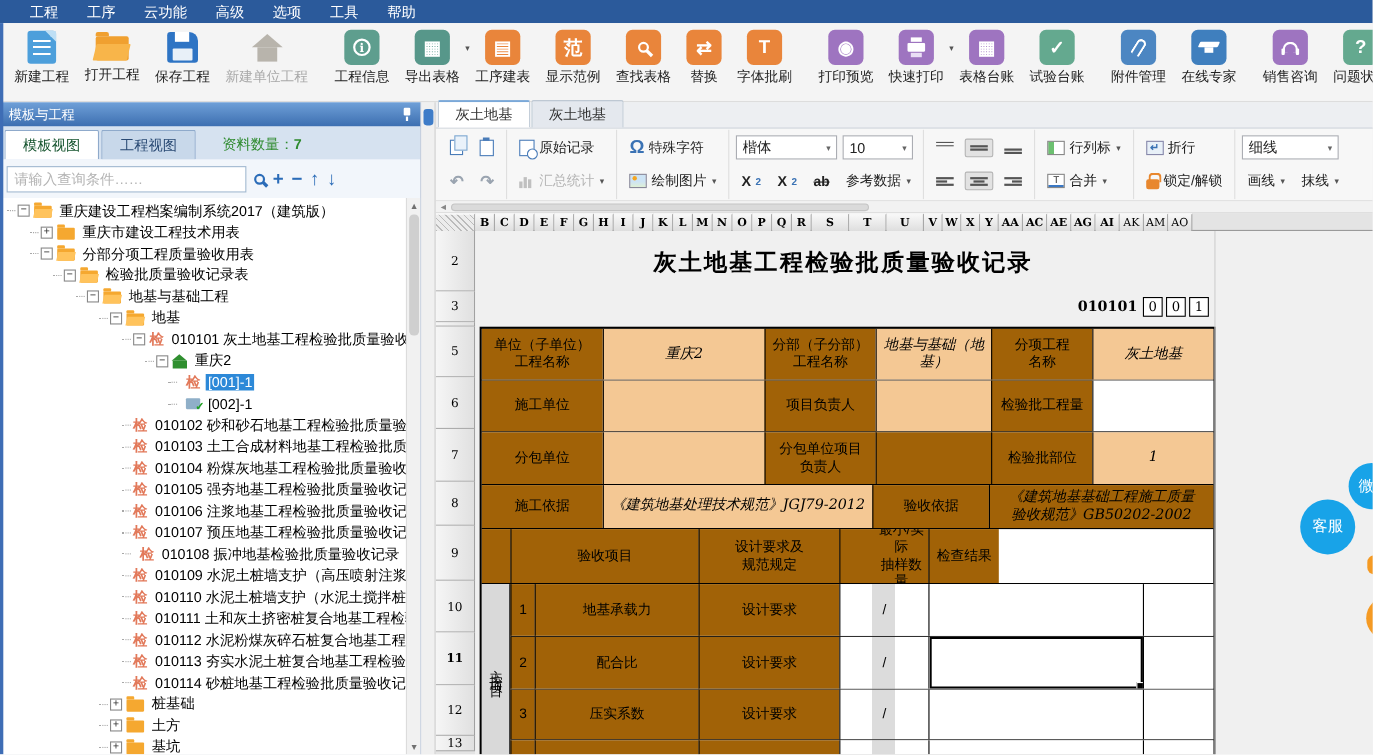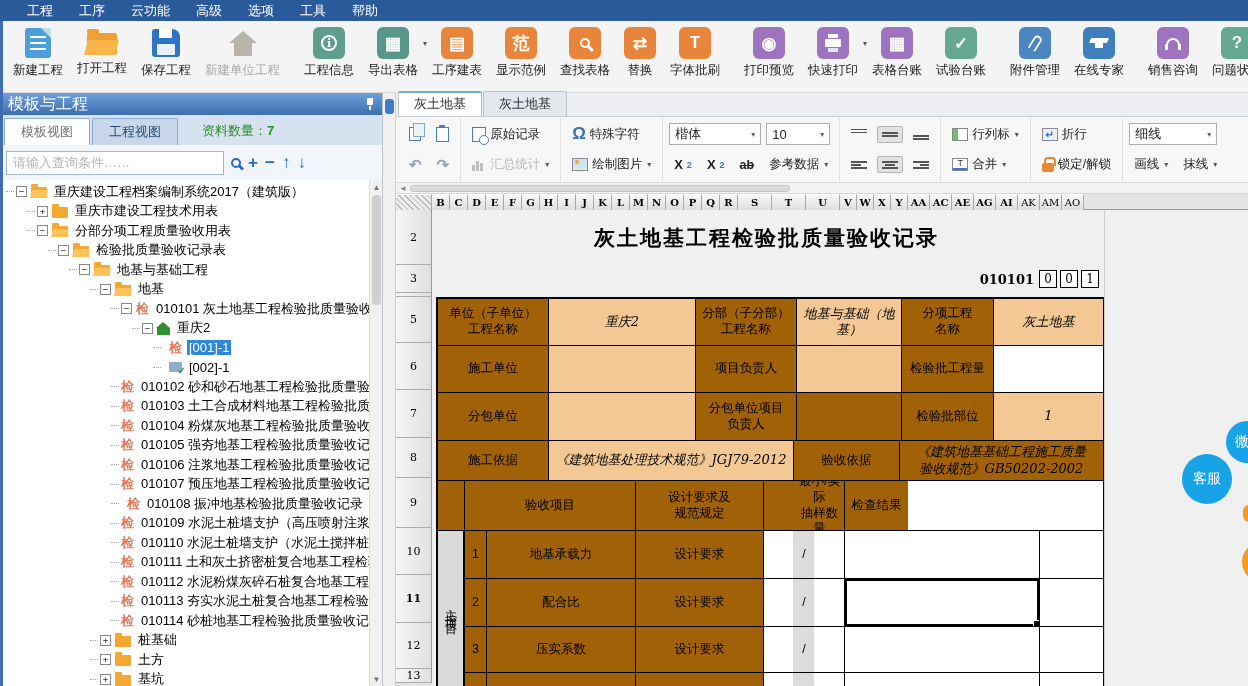--- a/index.html
+++ b/index.html
@@ -66,7 +66,7 @@
   
   #sidebar { width:383px; display:flex; flex-direction:column; background:#EAF0F8; border-right:1px solid #B8C4D4; }
   #sb-title { height:22px; background:linear-gradient(#6FA0D8,#3C6EB0); color:#fff; display:flex;
-              align-items:center; padding:0 8px; font-size:16px; }
+              align-items:center; padding:0 8px; font-size:12px; }
   #sb-title .spacer { flex:1; }
   .pin { width:8px; height:12px; position:relative; }
   .pin::before { content:""; position:absolute; top:0; left:1px; width:6px; height:7px; background:#fff; border-radius:1px; }

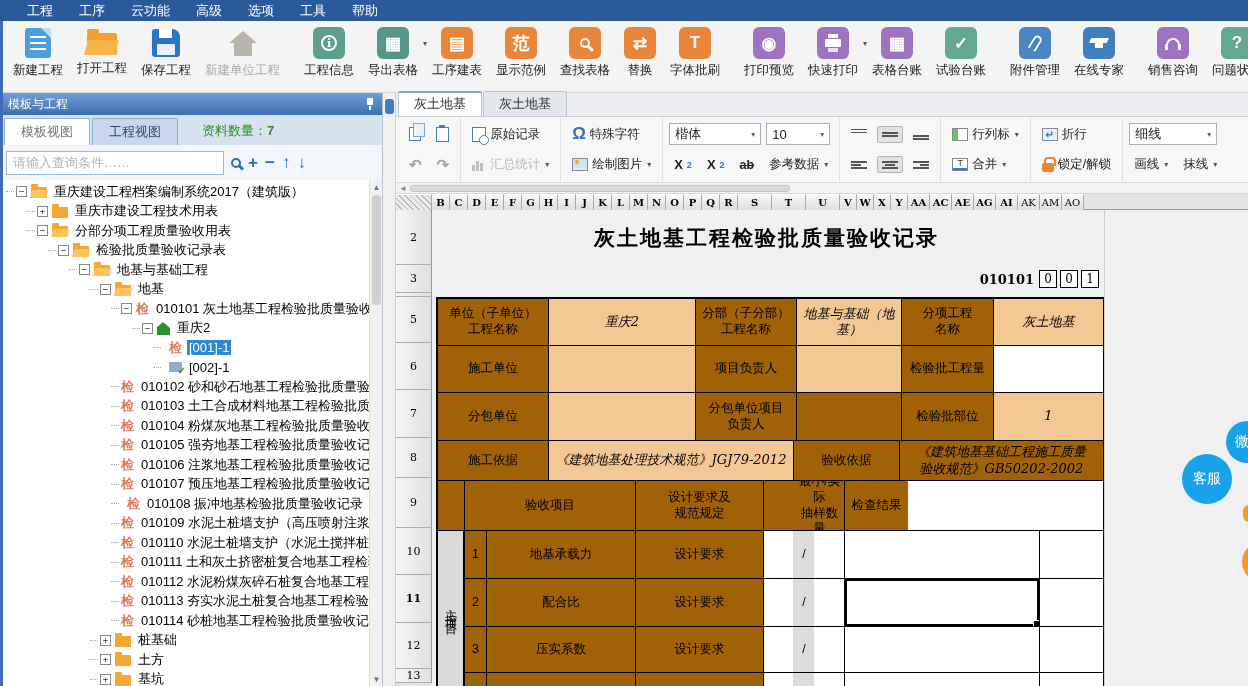--- a/index.html
+++ b/index.html
@@ -74,7 +74,7 @@
   #sb-tabs { height:30px; display:flex; align-items:flex-end; background:#D6E2F0; padding-left:4px; }
   .sb-tab { padding:4px 16px; font-size:13px; border:1px solid #8FAACB; border-bottom:none;
             background:#C8D8EA; color:#2A4A74; margin-right:2px; border-radius:2px 2px 0 0; }
-  .sb-tab.active { background:#FFFFFF; color:#737373; }
+  .sb-tab.active { background:#FFFFFF; color:#14532d; }
   #sb-count { margin-left:22px; padding-bottom:5px; font-size:13px; color:#2E8B2E; }
   #sb-count b { font-weight:bold; }
   #sb-search { height:35px; background:#F2F6FB; display:flex; align-items:center; padding:0 6px; gap:7px; }

